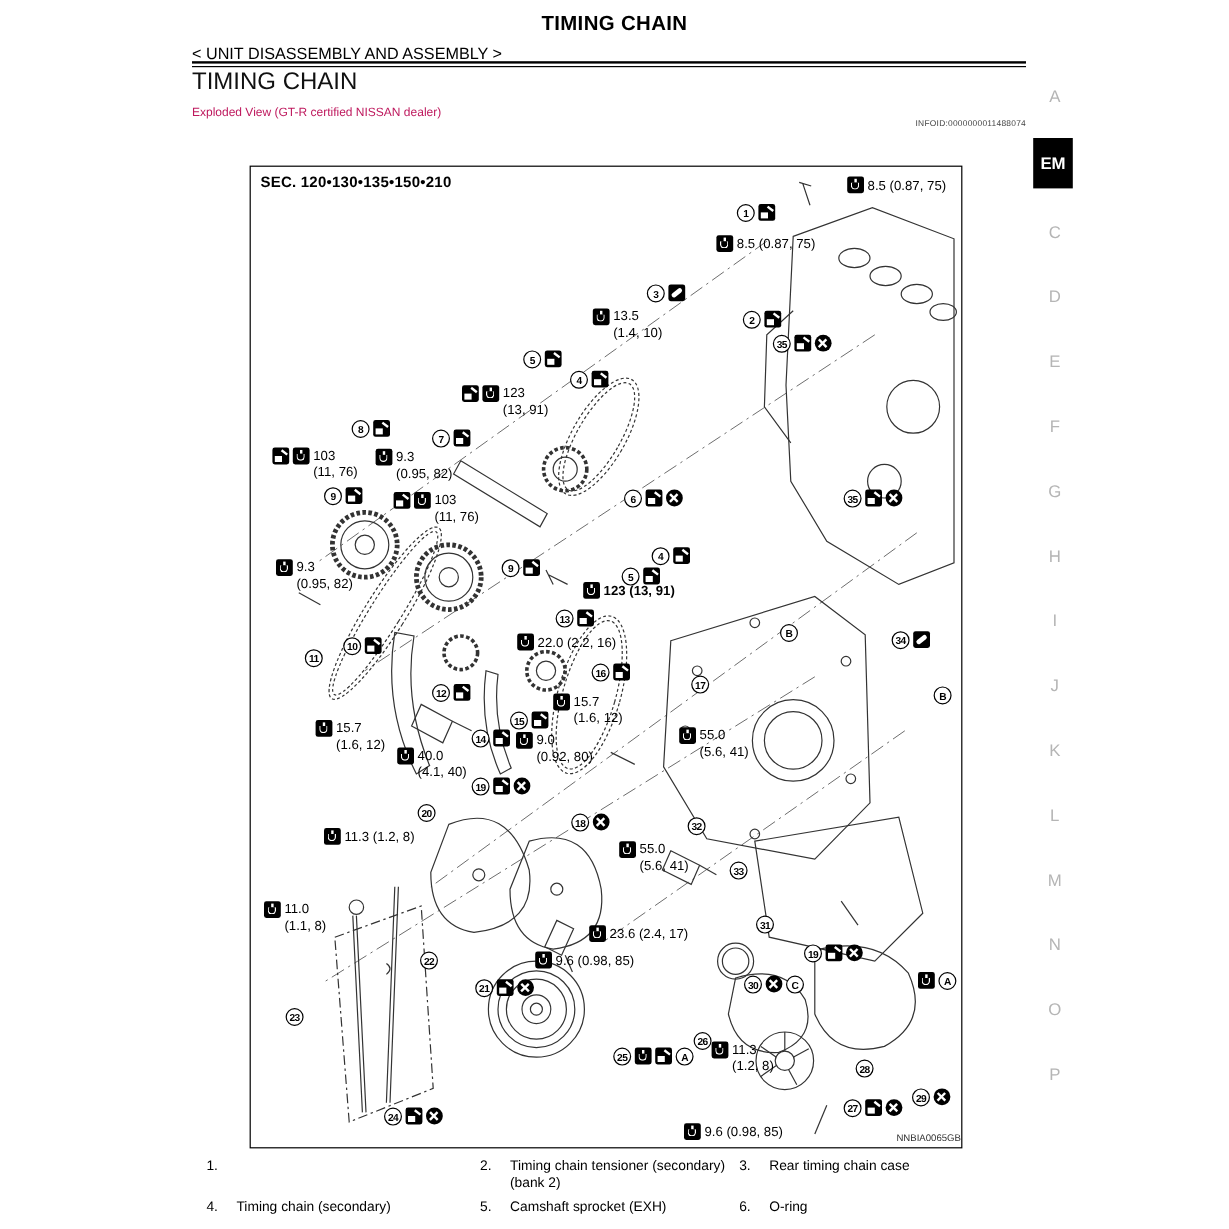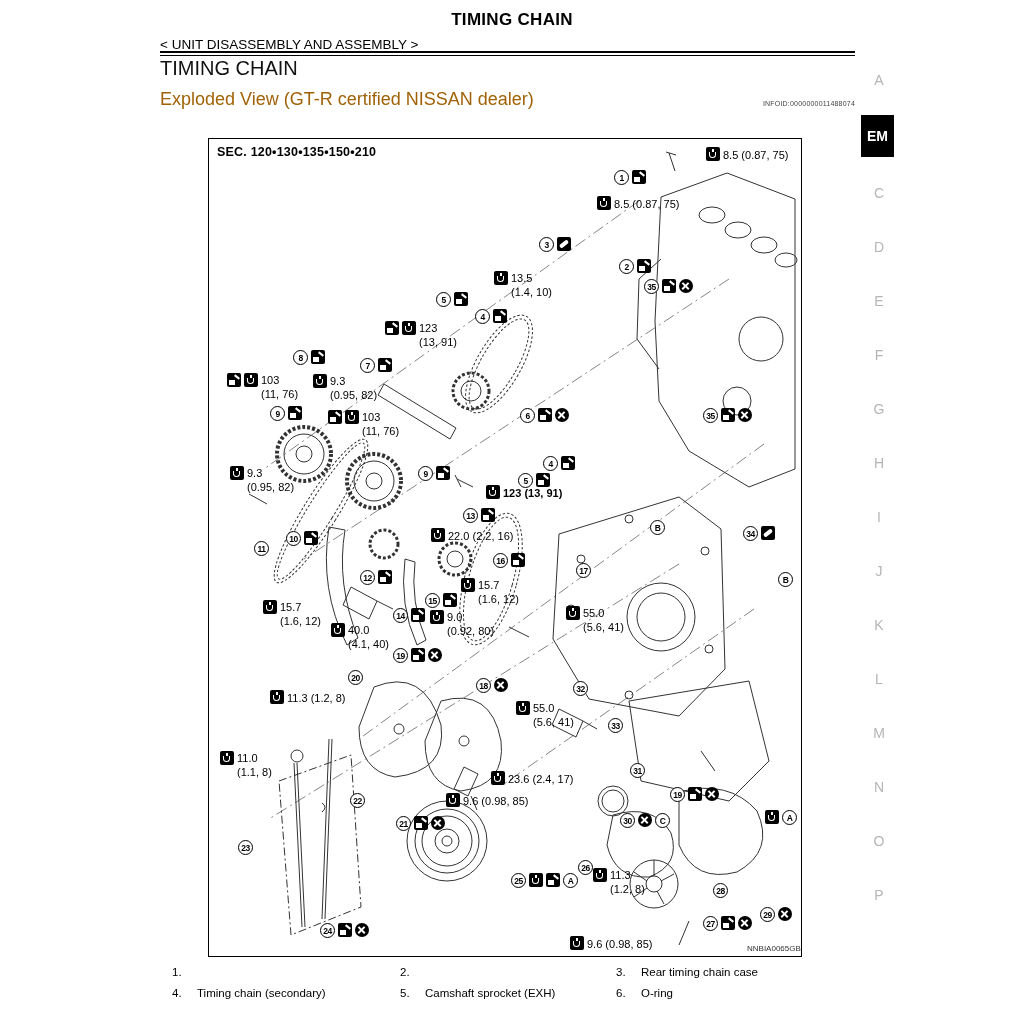--- a/index.html
+++ b/index.html
@@ -14,7 +14,7 @@
   .double-rule{position:absolute;top:51px;left:160px;width:695px;height:2px;
     border-top:2.5px solid #000;border-bottom:1px solid #000;}
   .h1{position:absolute;top:57px;left:160px;font-size:20px;font-weight:400;color:#111;}
-  .h2{position:absolute;top:89px;left:160px;font-size:18px;font-weight:400;color:#a16207;}
+  .h2{position:absolute;top:89px;left:160px;font-size:10px;font-weight:400;color:#be185d;}
   .infoid{position:absolute;top:100px;left:655px;width:200px;text-align:right;
     font-size:7px;color:#444;letter-spacing:.2px;}
   

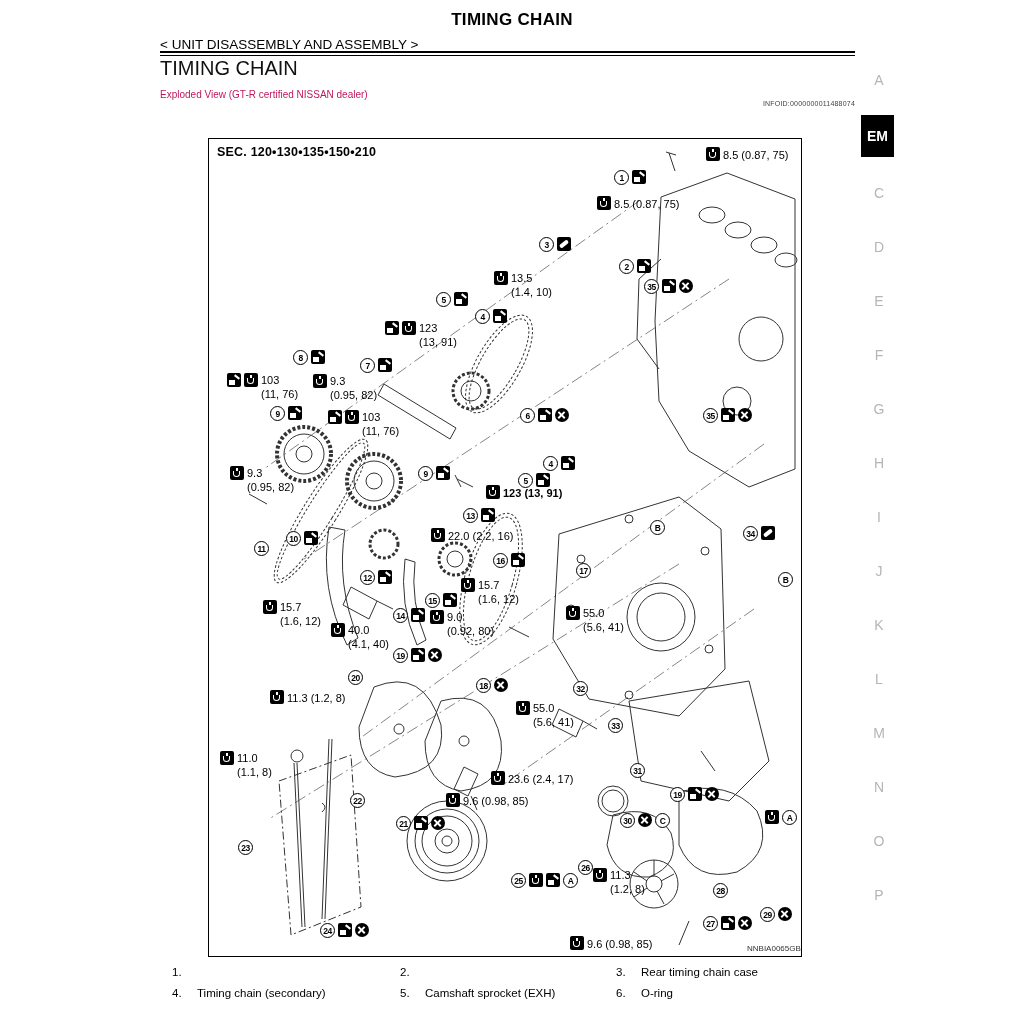--- a/index.html
+++ b/index.html
@@ -211,7 +211,7 @@
         <span class="cnum">2</span>
         <span class="ic ic-lube"></span>
       </div>
-      <div class="ann" style="left: 285px; top: 118px; margin-top: 14px;">
+      <div class="ann" style="left: 285px; top: 118px;">
         <span class="ic ic-torque"></span>
         <span class="alines">
           <span>13.5</span>

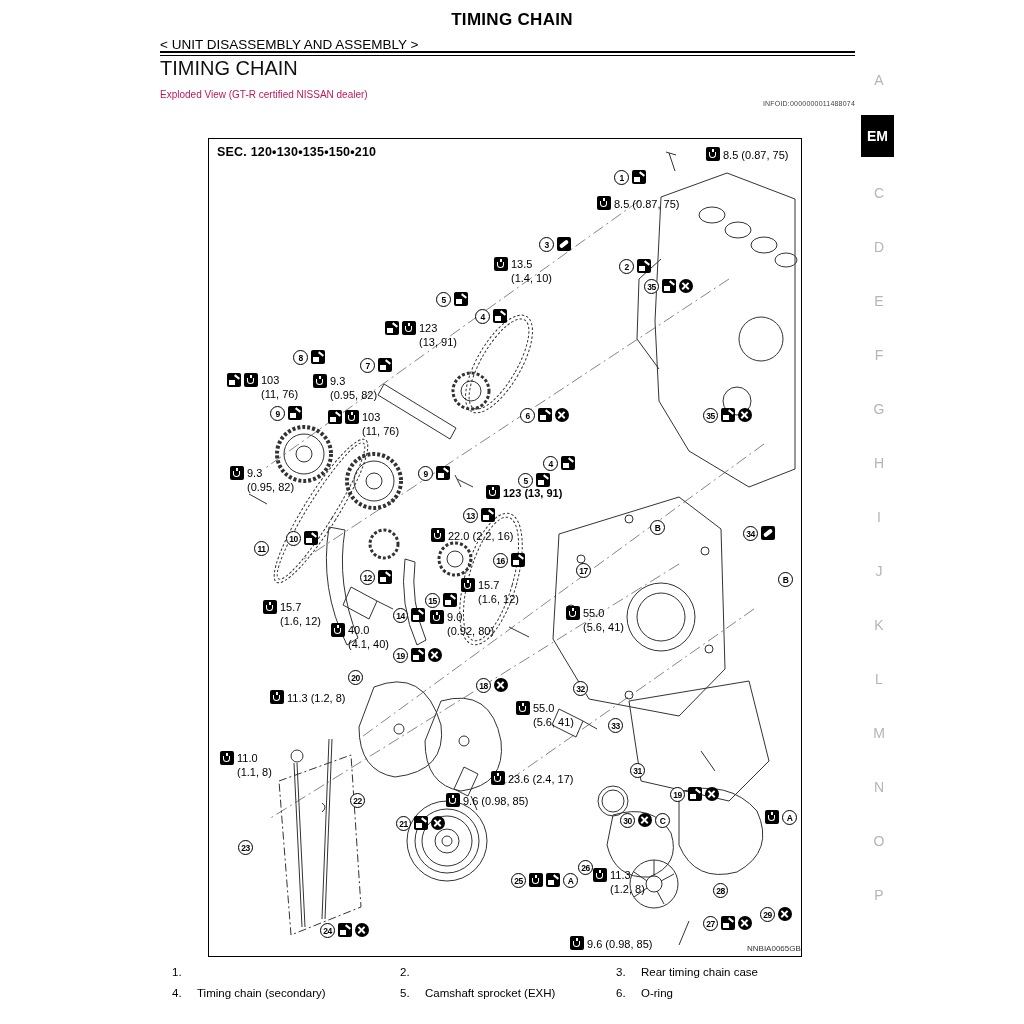--- a/index.html
+++ b/index.html
@@ -504,6 +504,7 @@
     </div>
     <div class="legend-cell">
       <span class="legend-num">2.</span>
+      <span class="legend-text">Timing chain tensioner (secondary) (bank 2)</span>
     </div>
     <div class="legend-cell">
       <span class="legend-num">3.</span>

